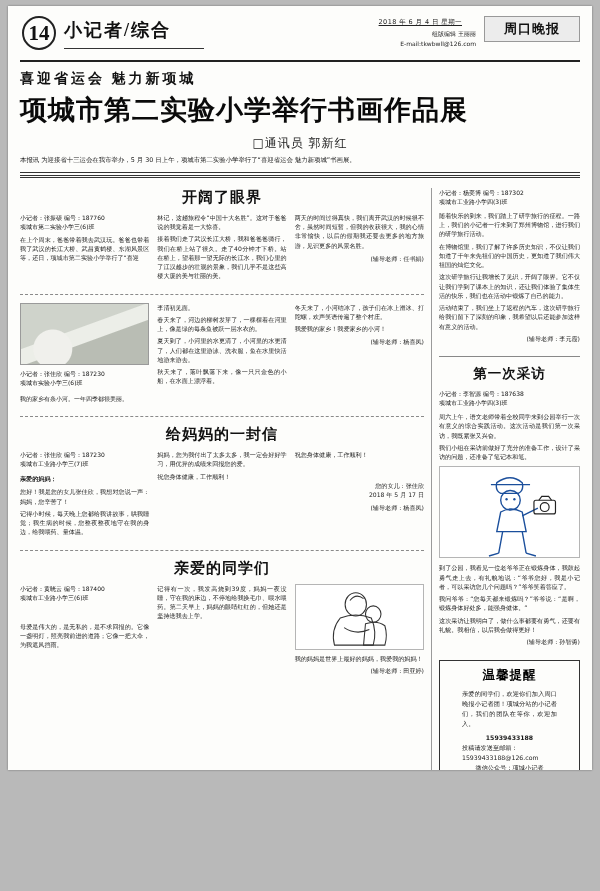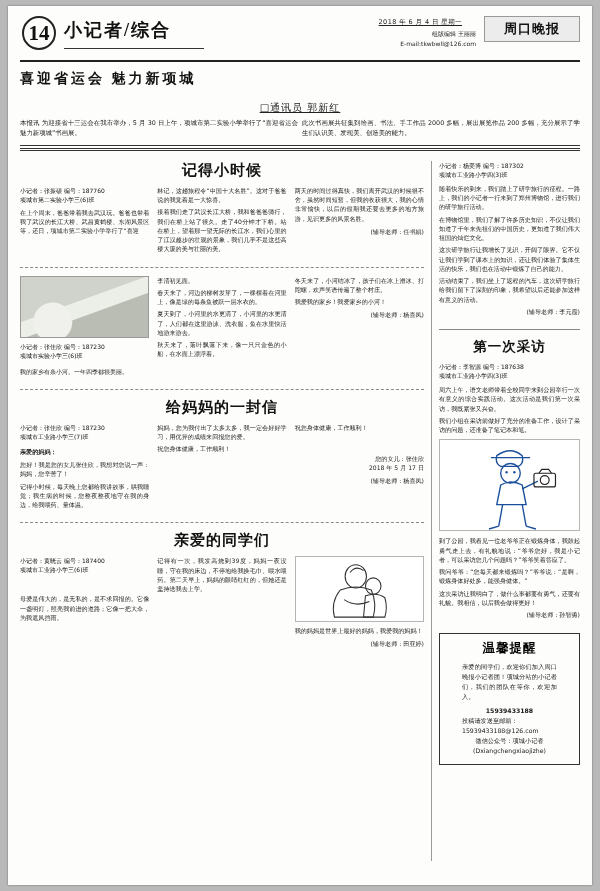--- a/index.html
+++ b/index.html
@@ -13,7 +13,7 @@
   .page {
     position:absolute;
     left:8px; top:6px;
-    width:584px; height:879px;
+    width:584px; height:764px;
     background:#fdfdfb;
     box-shadow:0 0 2px rgba(0,0,0,.4);
     overflow:hidden;

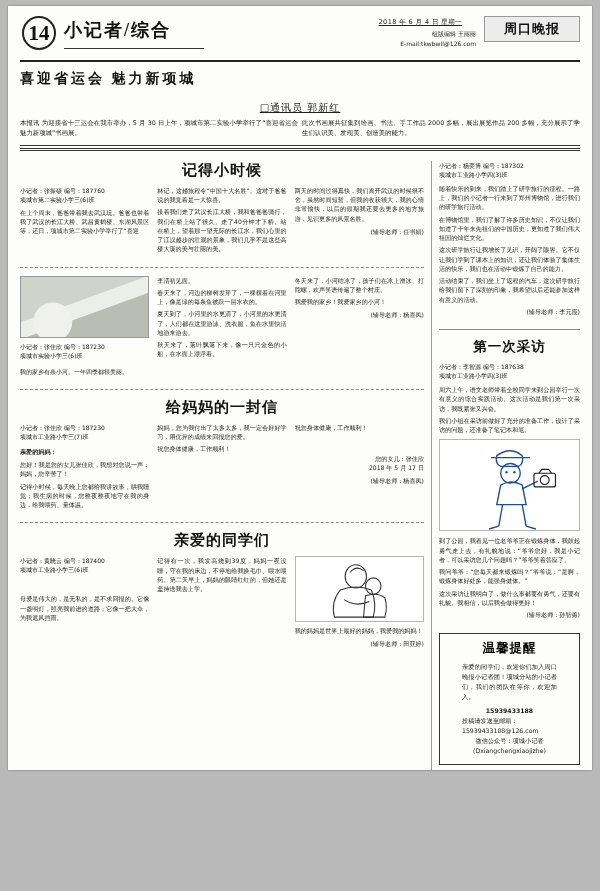--- a/index.html
+++ b/index.html
@@ -120,6 +120,7 @@
 
   <div class="headblock">
     <div class="kicker">喜迎省运会 魅力新项城</div>
+    <div class="headline">项城市第二实验小学举行书画作品展</div>
     <div class="byline">□通讯员 郭新红</div>
     <div class="lede">
       <div>本报讯 为迎接省十三运会在我市举办，5 月 30 日上午，项城市第二实验小学举行了“喜迎省运会 魅力新项城”书画展。</div>

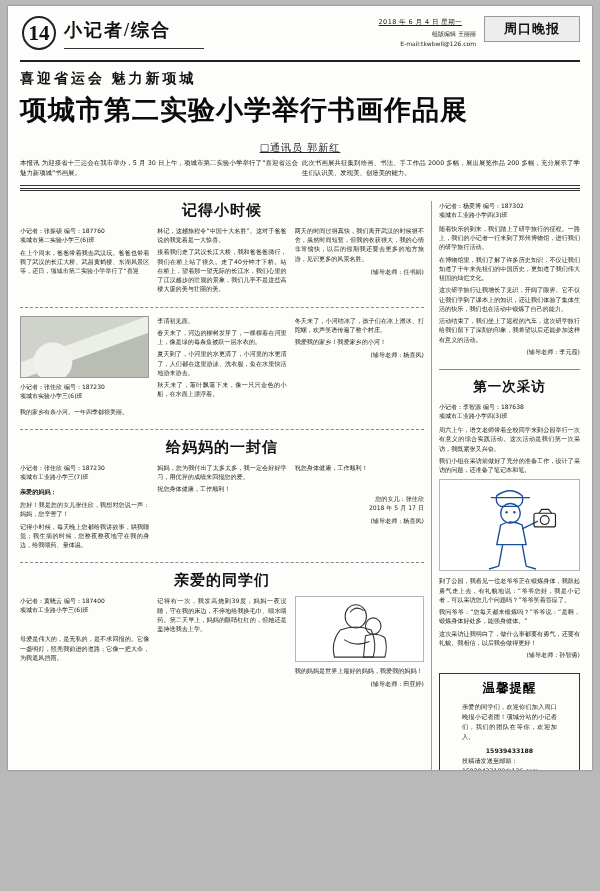--- a/index.html
+++ b/index.html
@@ -52,7 +52,7 @@
     font-size:27px; font-weight:bold; letter-spacing:1px; color:#0a0a0a;
     font-family:"Liberation Serif",serif; margin-top:4px; white-space:nowrap;
   }
-  .byline { text-align:center; font-size:10px; color:#222; margin:13px 0 4px; letter-spacing:1px;text-decoration:underline; }
+  .byline { text-align:center; font-size:12px; color:#222; margin:7px 0 4px; letter-spacing:1px; }
   .lede { display:flex; gap:4px; font-size:6.4px; line-height:1.55; color:#1a1a1a; text-align:justify; }
   .lede > div { flex:1; }
   .headrule { border-top:1px solid #333; margin-top:6px; }

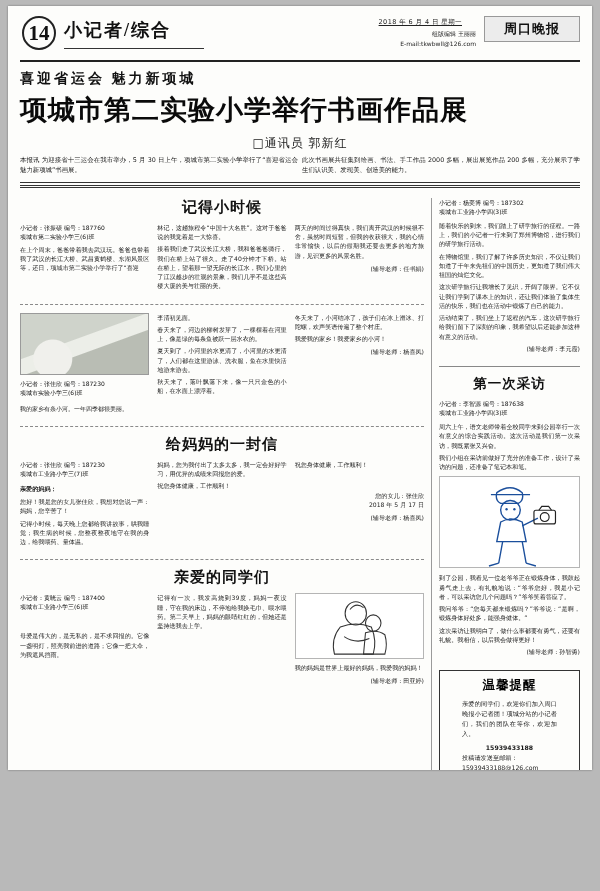--- a/index.html
+++ b/index.html
@@ -124,7 +124,6 @@
     <div class="byline">□通讯员 郭新红</div>
     <div class="lede">
       <div>本报讯 为迎接省十三运会在我市举办，5 月 30 日上午，项城市第二实验小学举行了“喜迎省运会 魅力新项城”书画展。</div>
-      <div>此次书画展共征集到绘画、书法、手工作品 2000 多幅，展出展览作品 200 多幅，充分展示了学生们认识美、发现美、创造美的能力。</div>
     </div>
     <div class="headrule"></div>
     <div class="headrule2"></div>

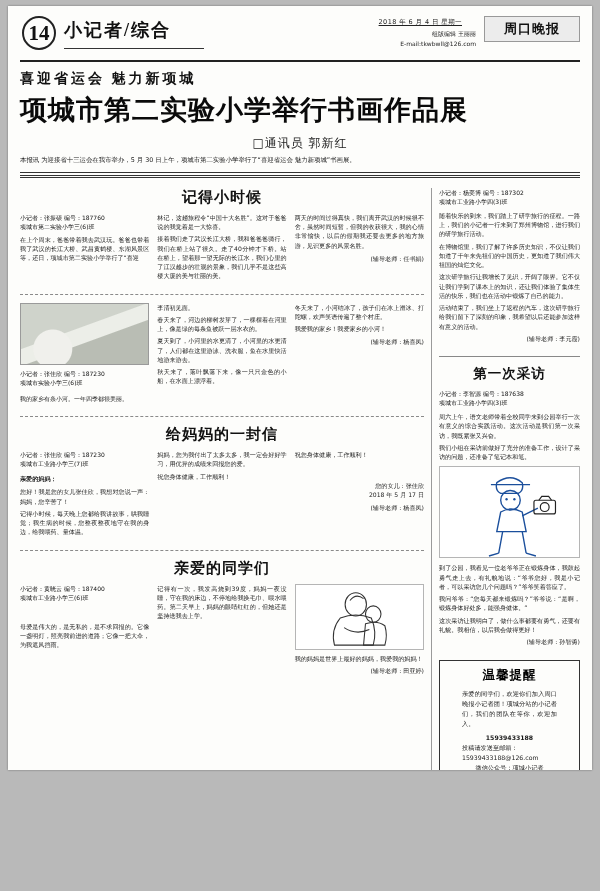--- a/index.html
+++ b/index.html
@@ -134,7 +134,7 @@
     <div class="col-left">
 
       <div class="article">
-        <div class="art-title">记得小时候</div>
+        <div class="art-title">开阔了眼界</div>
         <div class="cols3">
           <div>
             <div class="meta mtop">

